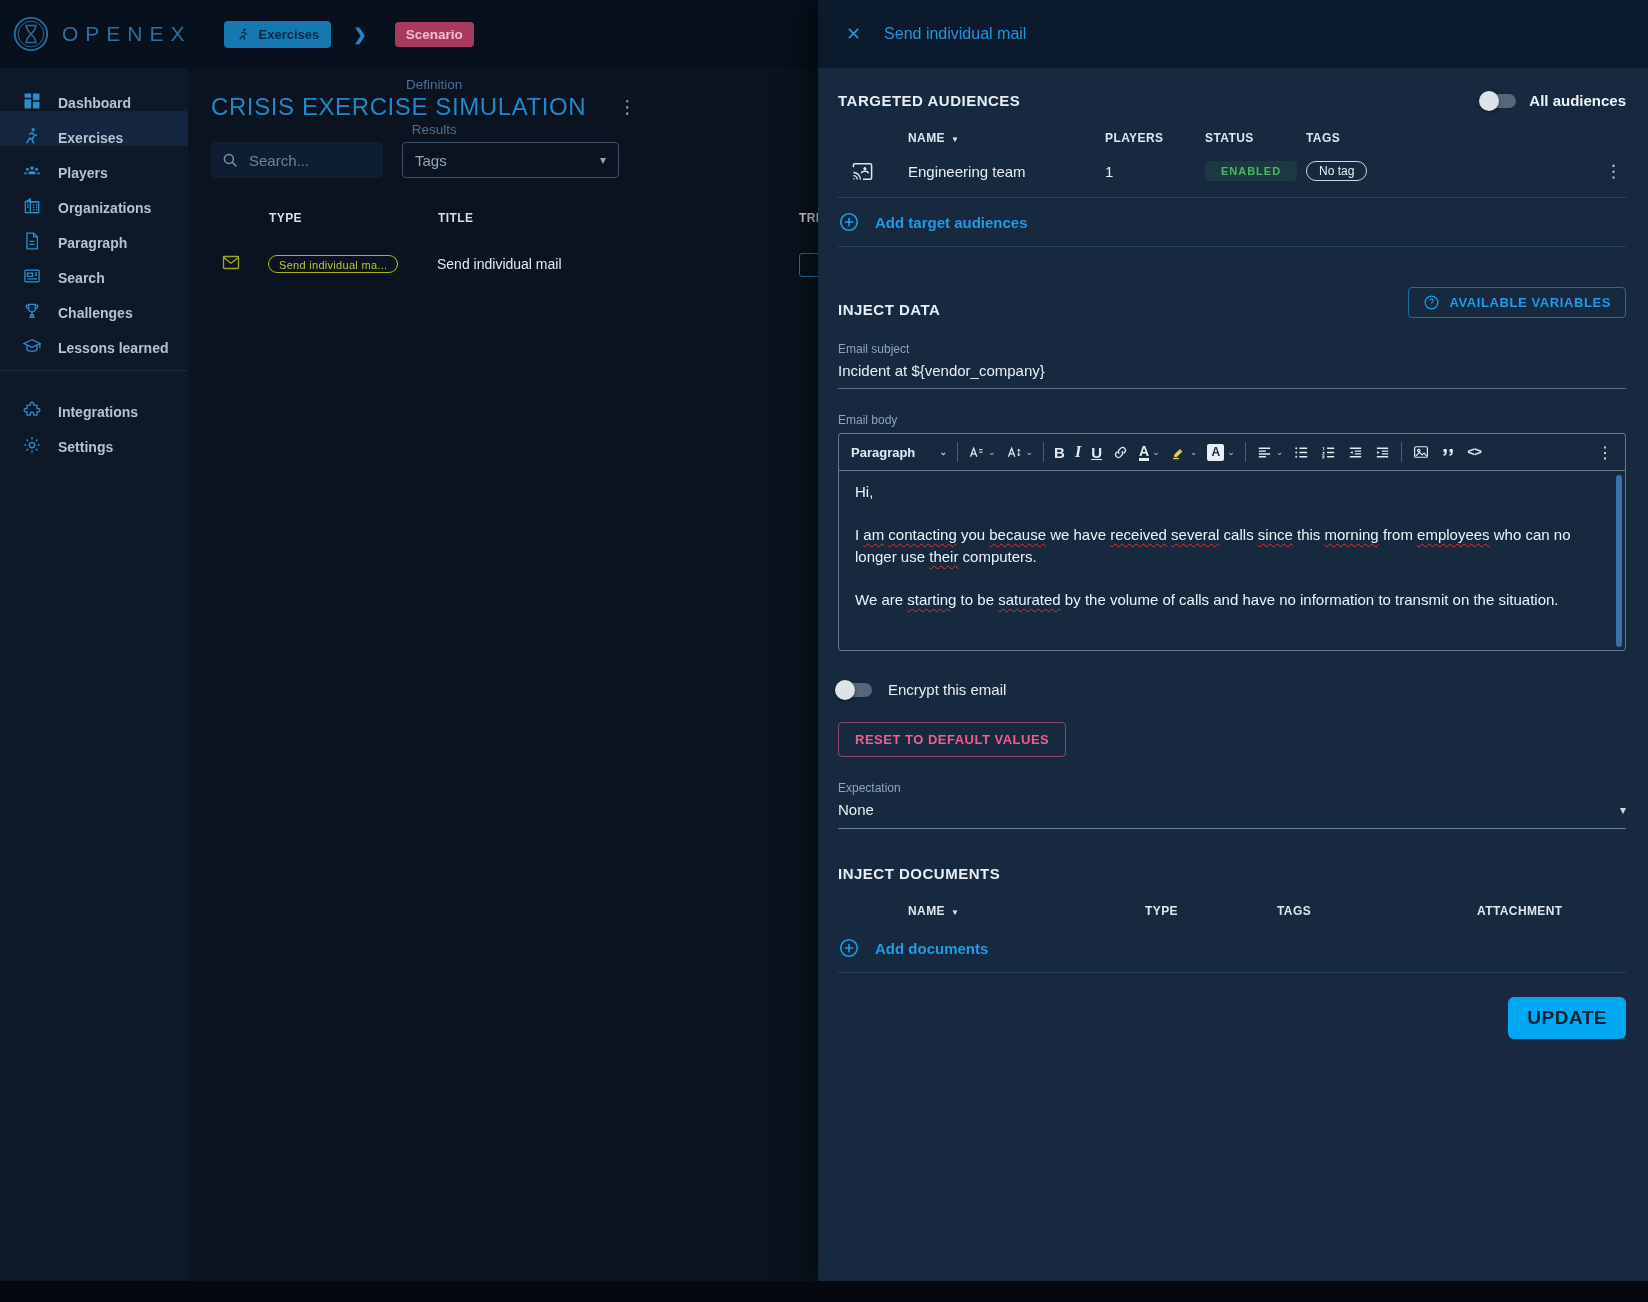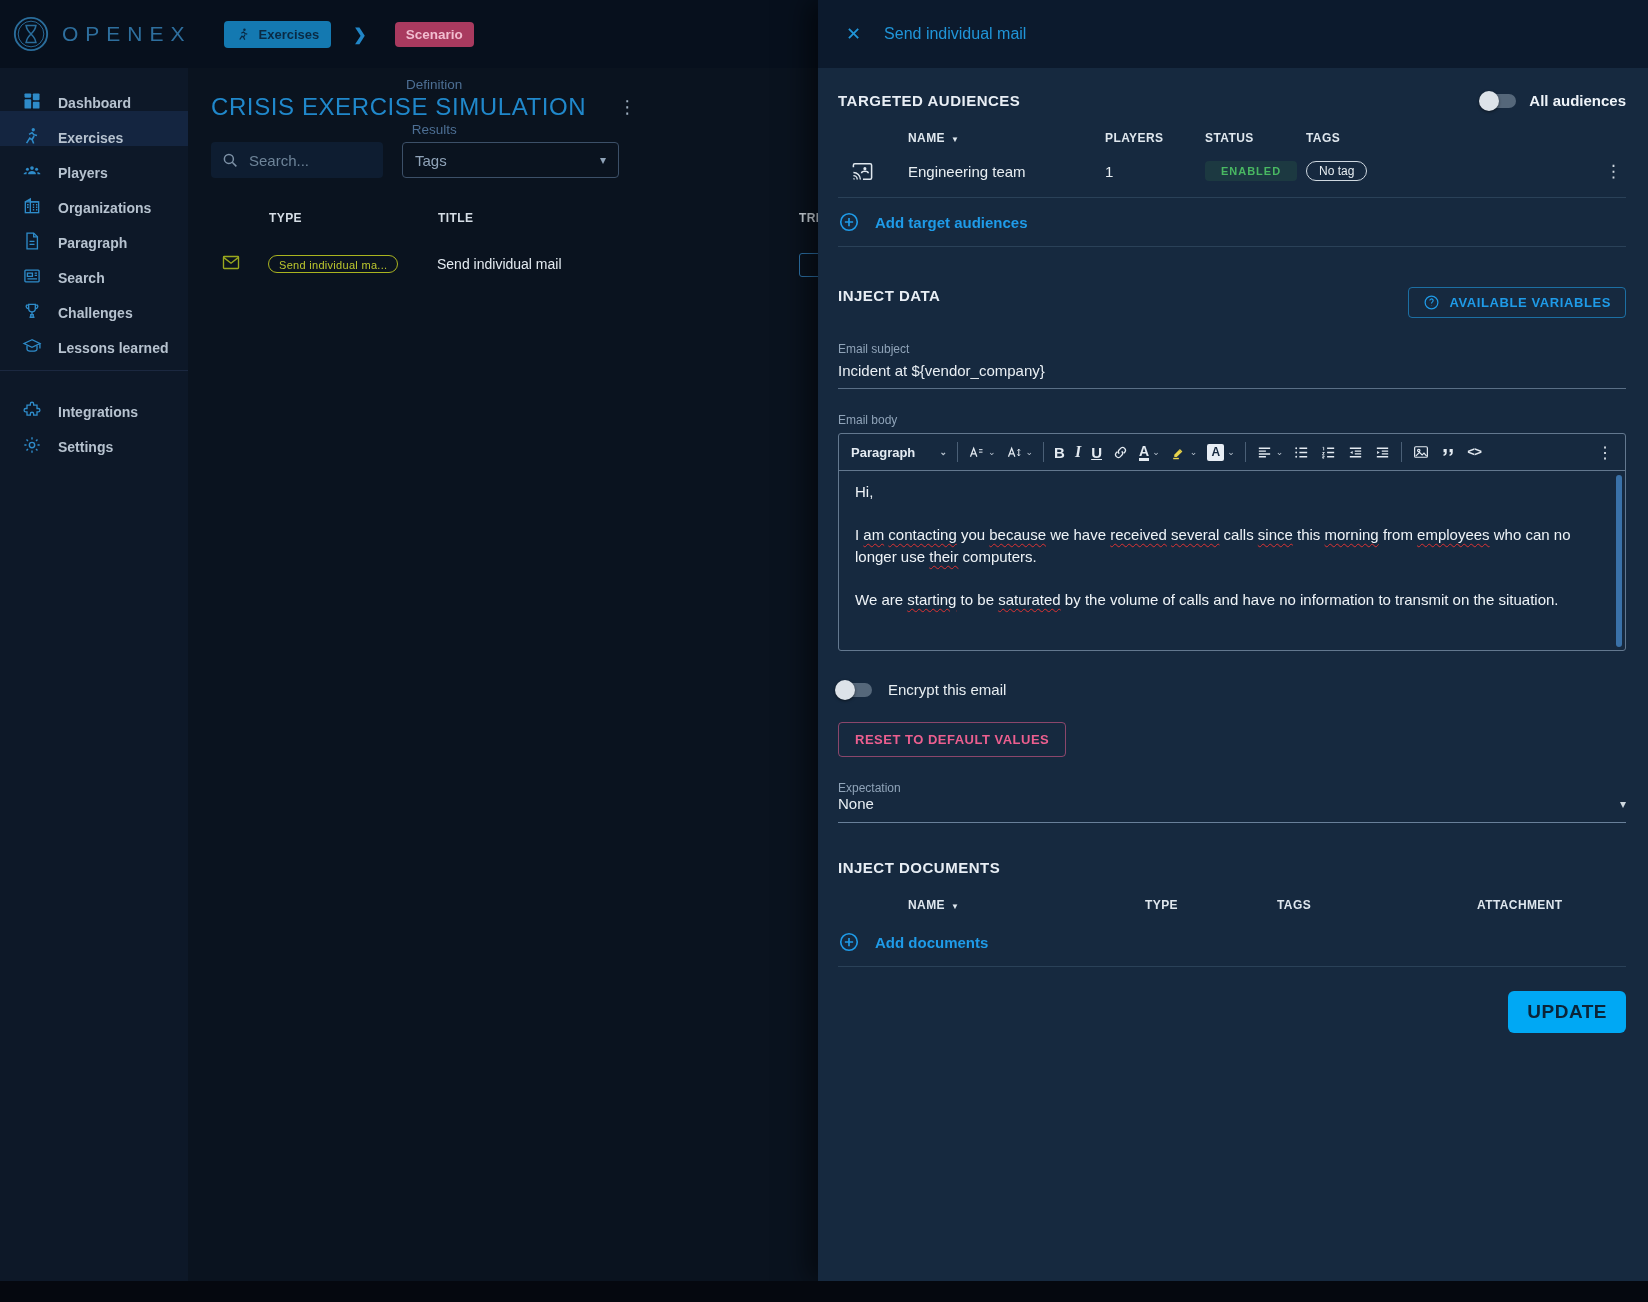--- a/index.html
+++ b/index.html
@@ -68,7 +68,7 @@
   .drawer-body{height:calc(100% - 68px);background:#16293f;padding:24px 22px 0 20px;box-sizing:border-box;overflow:hidden;}
 
   .sec-h{margin:0;font-size:15px;font-weight:700;letter-spacing:.5px;color:#e8eef5;}
-  .row-between{display:flex;align-items:flex-start;justify-content:space-between;}
+  .row-between{display:flex;align-items:flex-end;justify-content:space-between;}
   .toggle-group{display:flex;align-items:center;gap:13px;cursor:pointer;}
   .toggle-label{font-size:15px;font-weight:700;color:#eef3f8;}
   .switch{position:relative;width:34px;height:14px;border-radius:7px;background:#55677a;display:inline-block;}

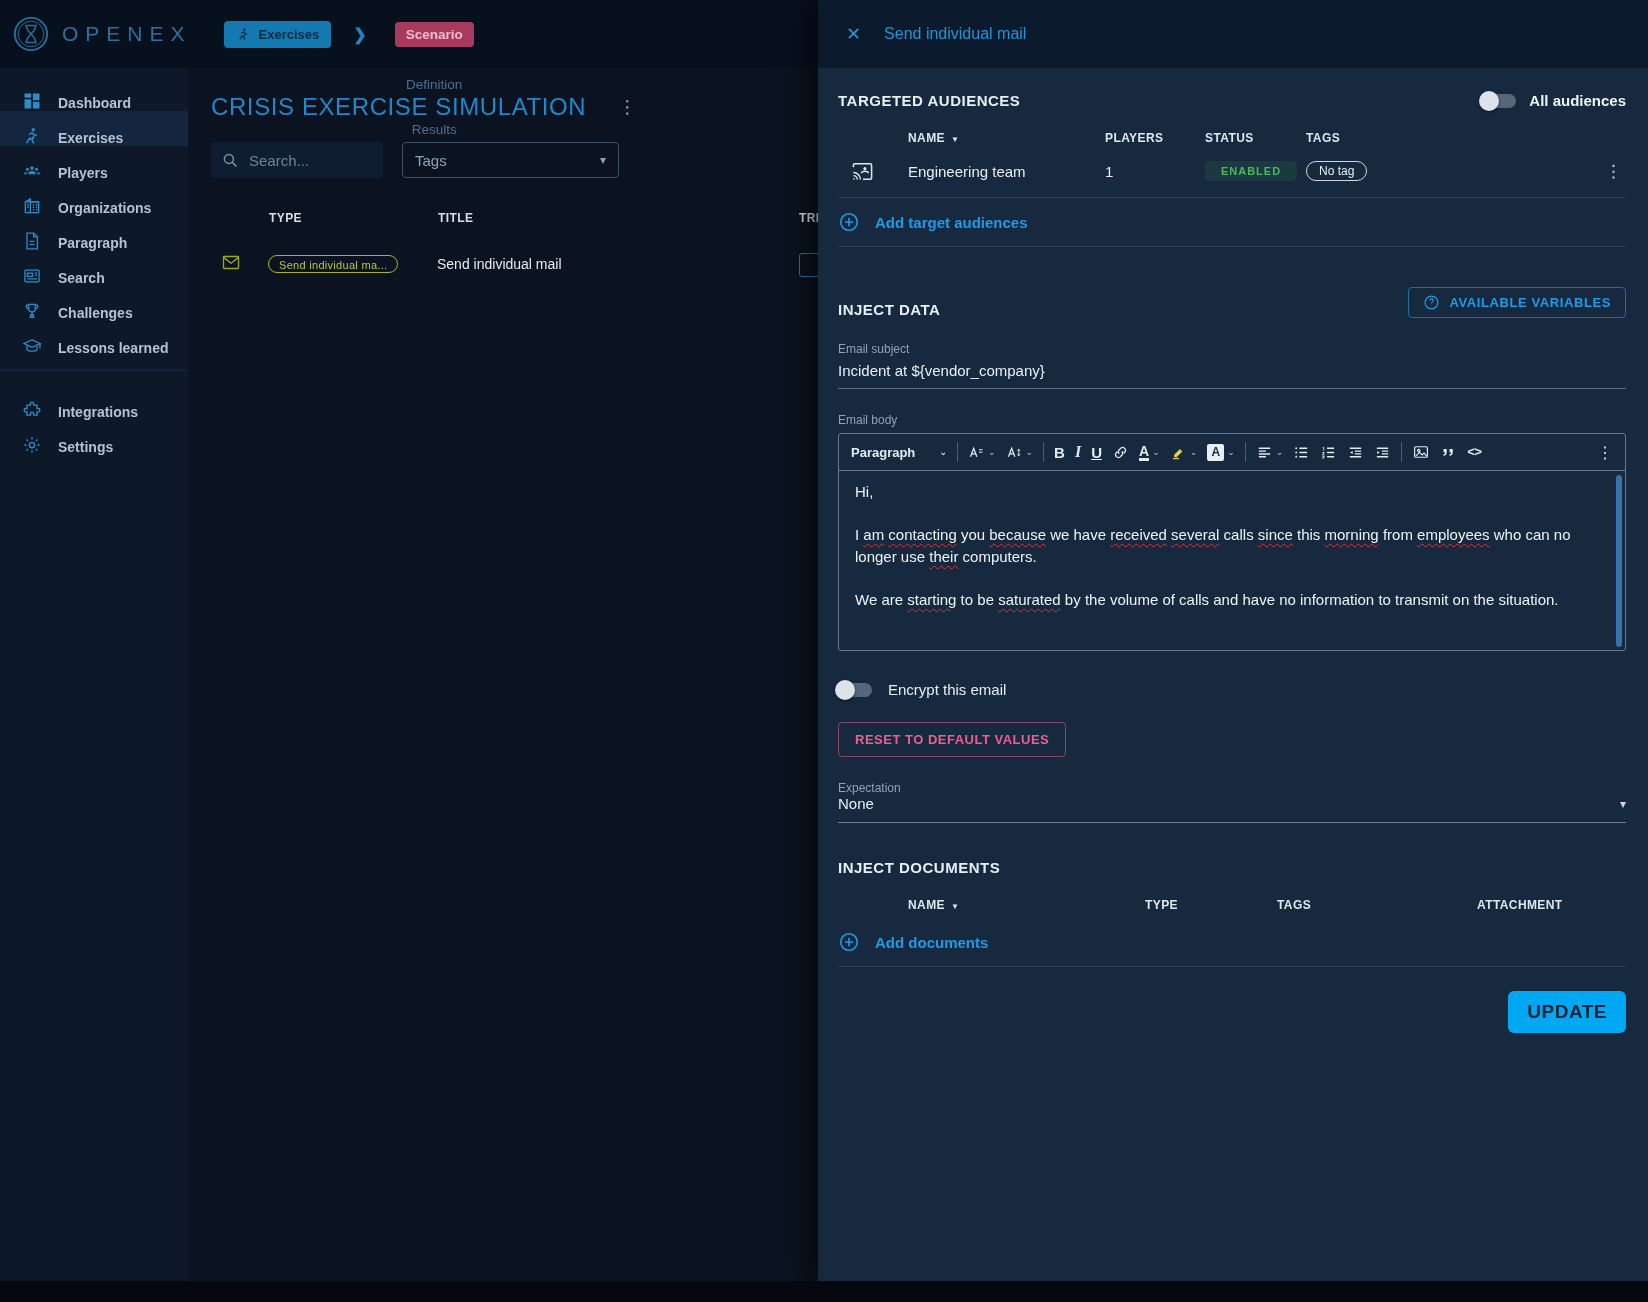--- a/index.html
+++ b/index.html
@@ -129,7 +129,7 @@
              letter-spacing:.5px;cursor:pointer;}
 
   .expect-head{margin-top:36px;}
-  .select-line{display:flex;align-items:center;justify-content:space-between;
+  .select-line{margin-top:6px;display:flex;align-items:center;justify-content:space-between;
                padding-bottom:10px;border-bottom:1px solid #69809a;cursor:pointer;gap:20px;}
   .select-line .sval{font-size:15px;color:#e9eff4;}
   .select-line .caret{color:#cfd8e0;}

